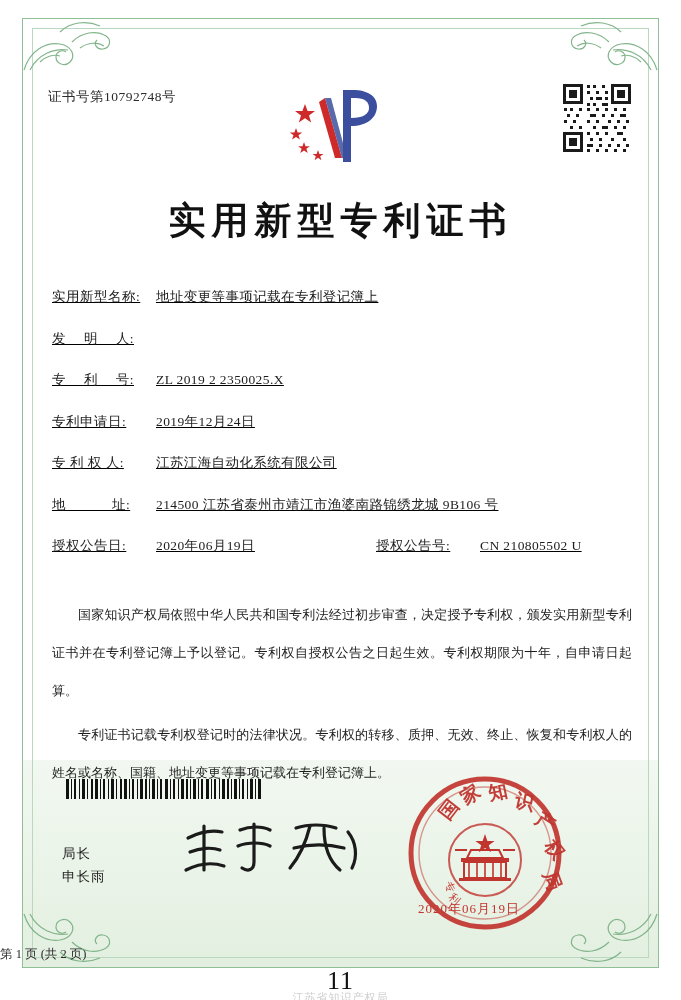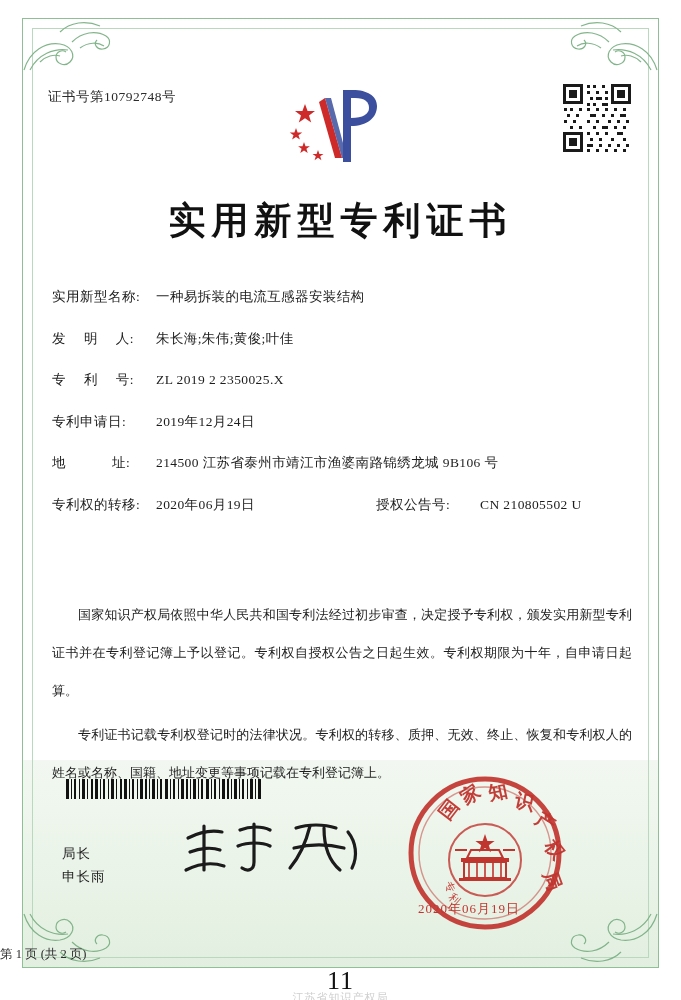--- a/index.html
+++ b/index.html
@@ -104,6 +104,7 @@
     left: 52px;
     top: 288px;
     width: 580px;
+    text-decoration: underline;
   }
   .frow {
     display: flex;

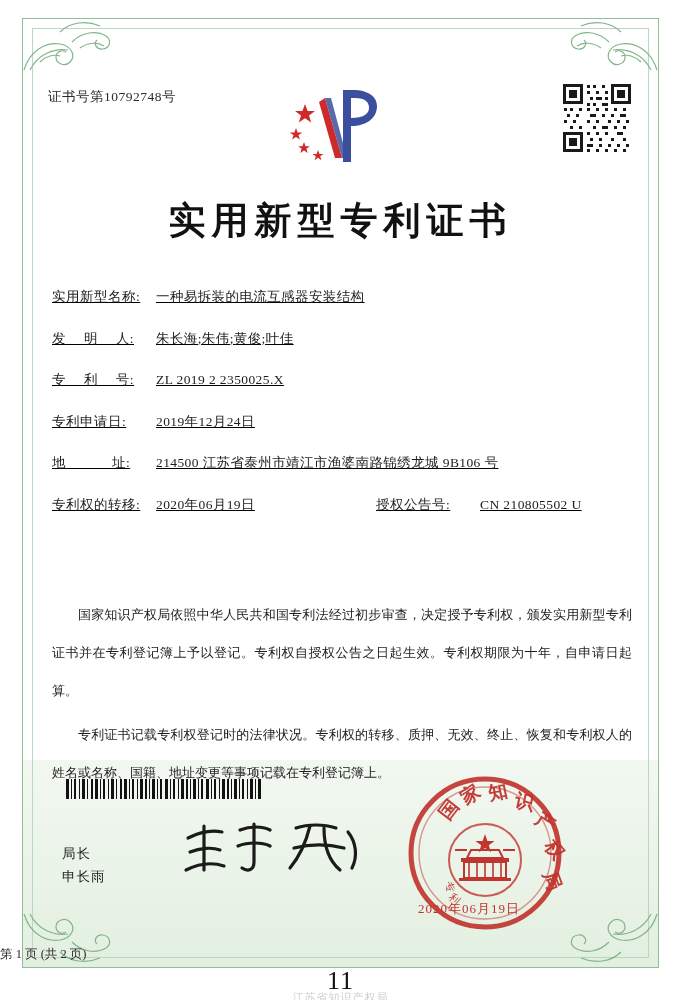--- a/index.html
+++ b/index.html
@@ -373,7 +373,7 @@
   <div class="fields">
     <div class="frow">
       <div class="flabel">实用新型名称:</div>
-      <div class="fvalue">一种易拆装的电流互感器安装结构</div>
+      <div class="fvalue">地址变更等事项记载在专利登记簿上</div>
     </div>
     <div class="frow">
       <div class="flabel">发　 明　 人:</div>

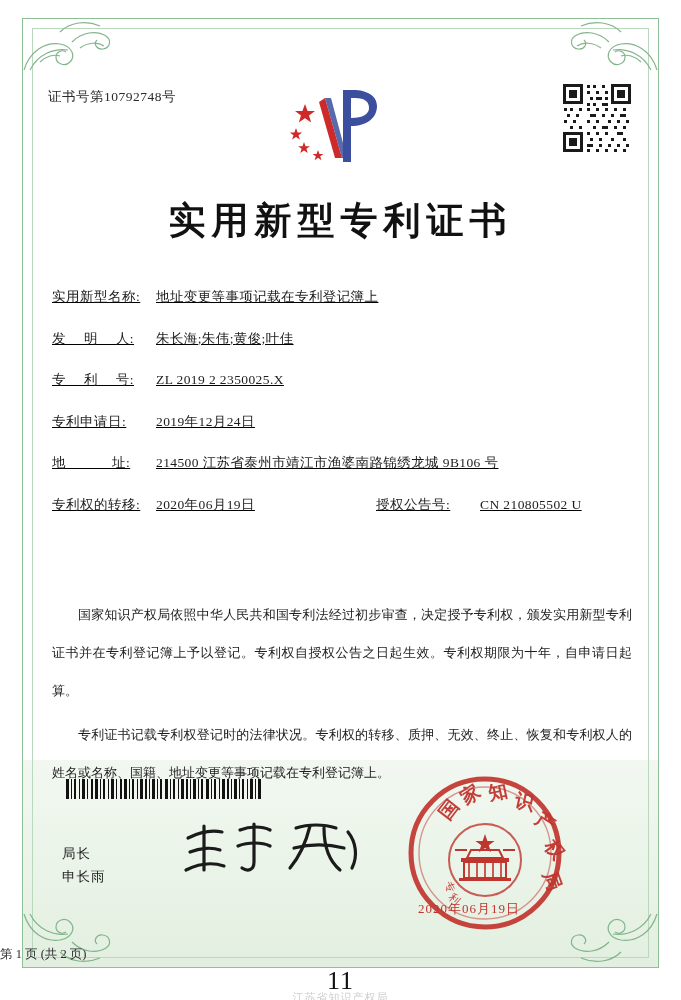--- a/index.html
+++ b/index.html
@@ -377,7 +377,6 @@
     </div>
     <div class="frow">
       <div class="flabel">发　 明　 人:</div>
-      <div class="fvalue">朱长海;朱伟;黄俊;叶佳</div>
     </div>
     <div class="frow">
       <div class="flabel">专　 利　 号:</div>

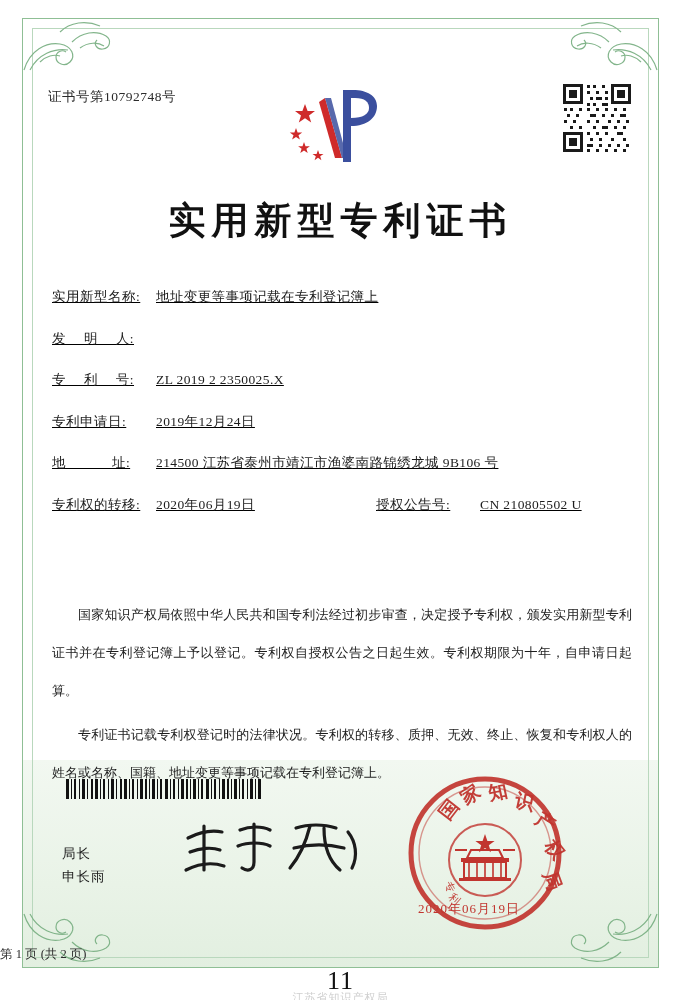--- a/index.html
+++ b/index.html
@@ -387,6 +387,10 @@
       <div class="fvalue">2019年12月24日</div>
     </div>
     <div class="frow">
+      <div class="flabel">专 利 权 人:</div>
+      <div class="fvalue">江苏江海自动化系统有限公司</div>
+    </div>
+    <div class="frow">
       <div class="flabel">地　　　 址:</div>
       <div class="fvalue">214500 江苏省泰州市靖江市渔婆南路锦绣龙城 9B106 号</div>
     </div>

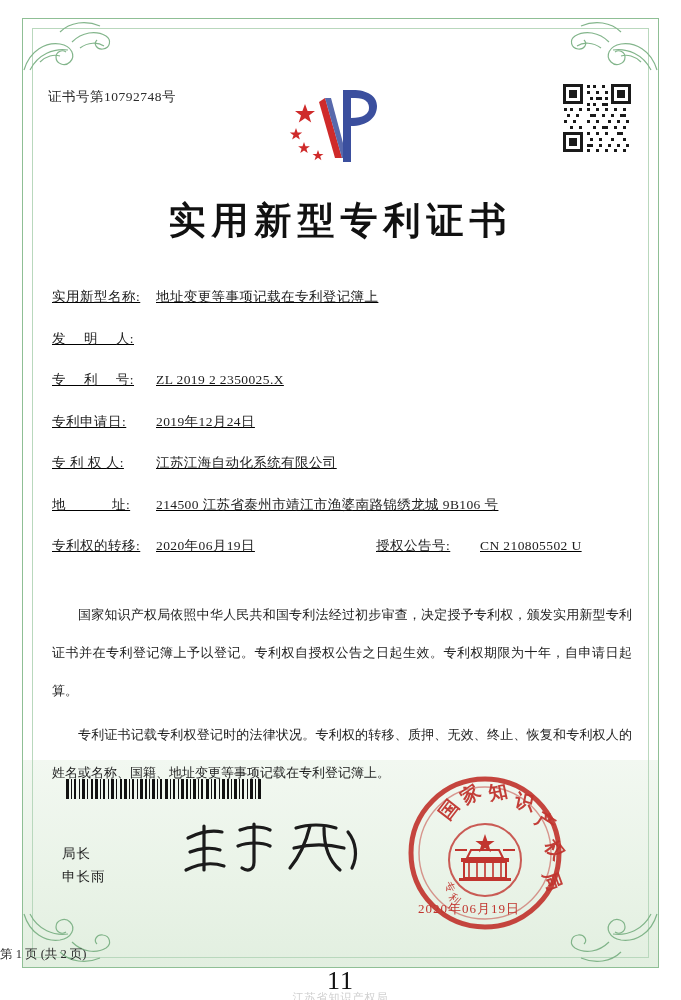--- a/index.html
+++ b/index.html
@@ -395,7 +395,7 @@
       <div class="fvalue">214500 江苏省泰州市靖江市渔婆南路锦绣龙城 9B106 号</div>
     </div>
     <div class="frow two">
-      <div class="flabel">专利权的转移:</div>
+      <div class="flabel">授权公告日:</div>
       <div class="fvalue">2020年06月19日</div>
       <div class="flabel2">授权公告号:</div>
       <div class="fvalue">CN 210805502 U</div>

